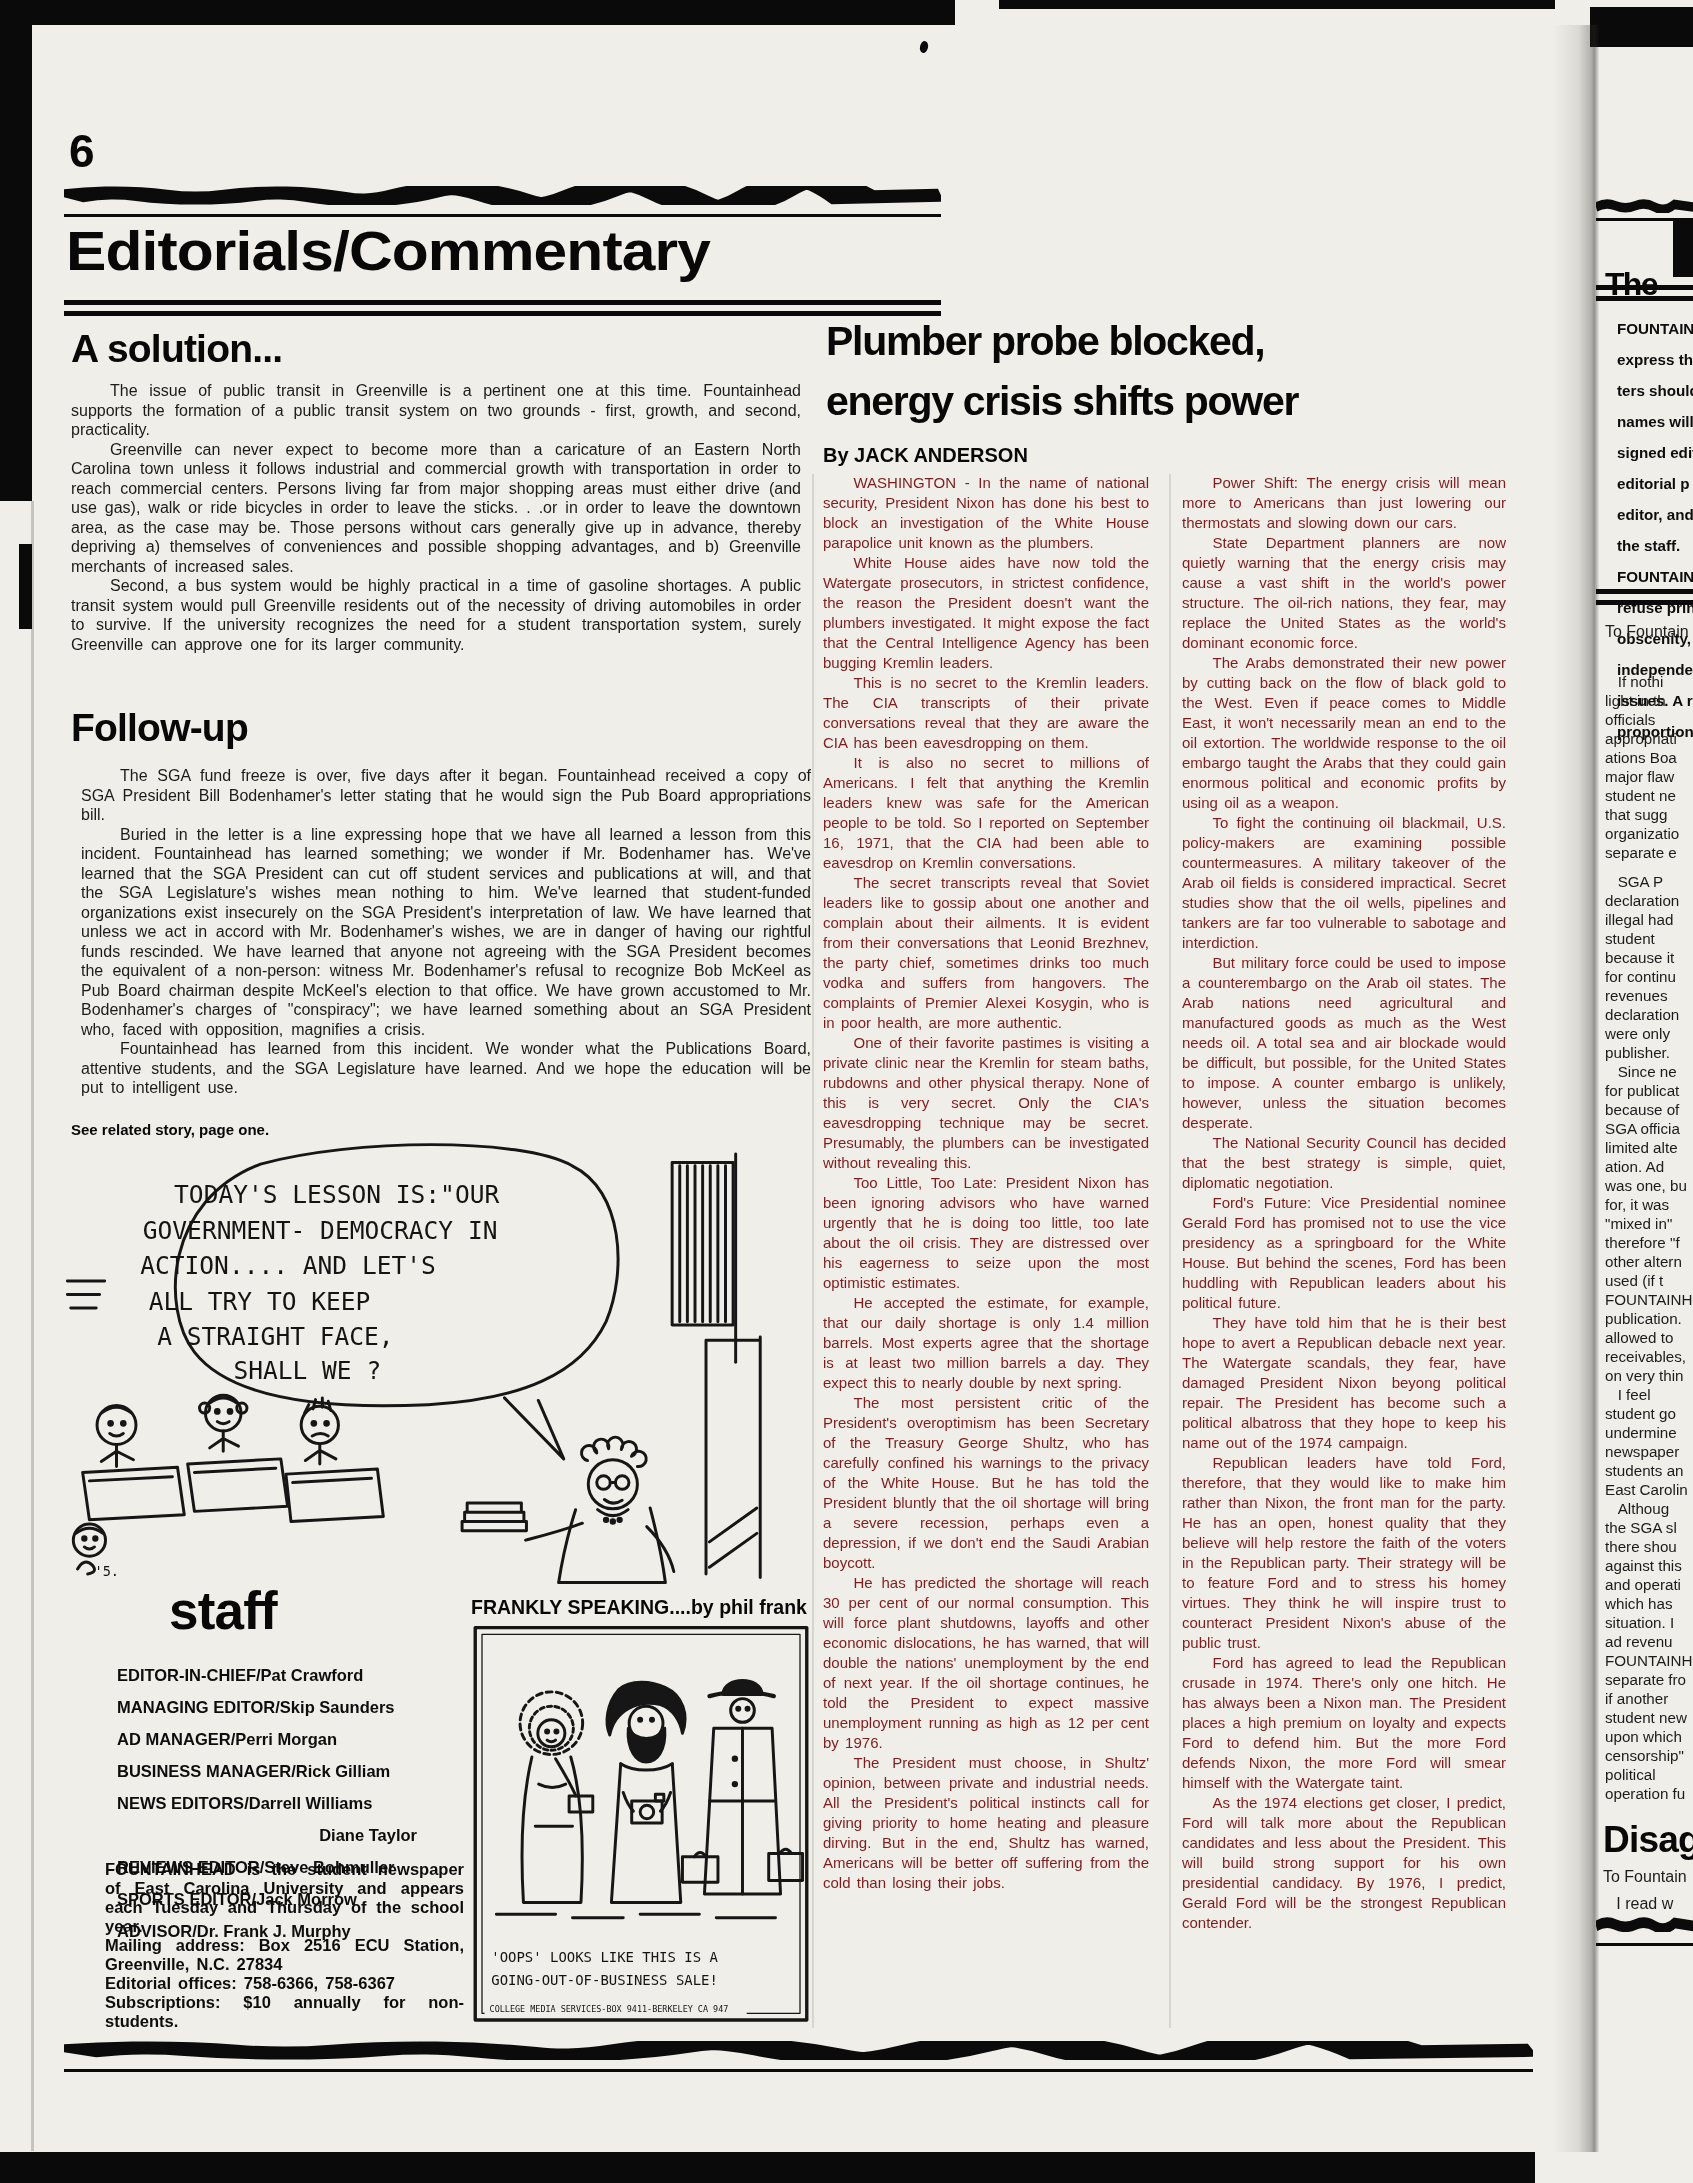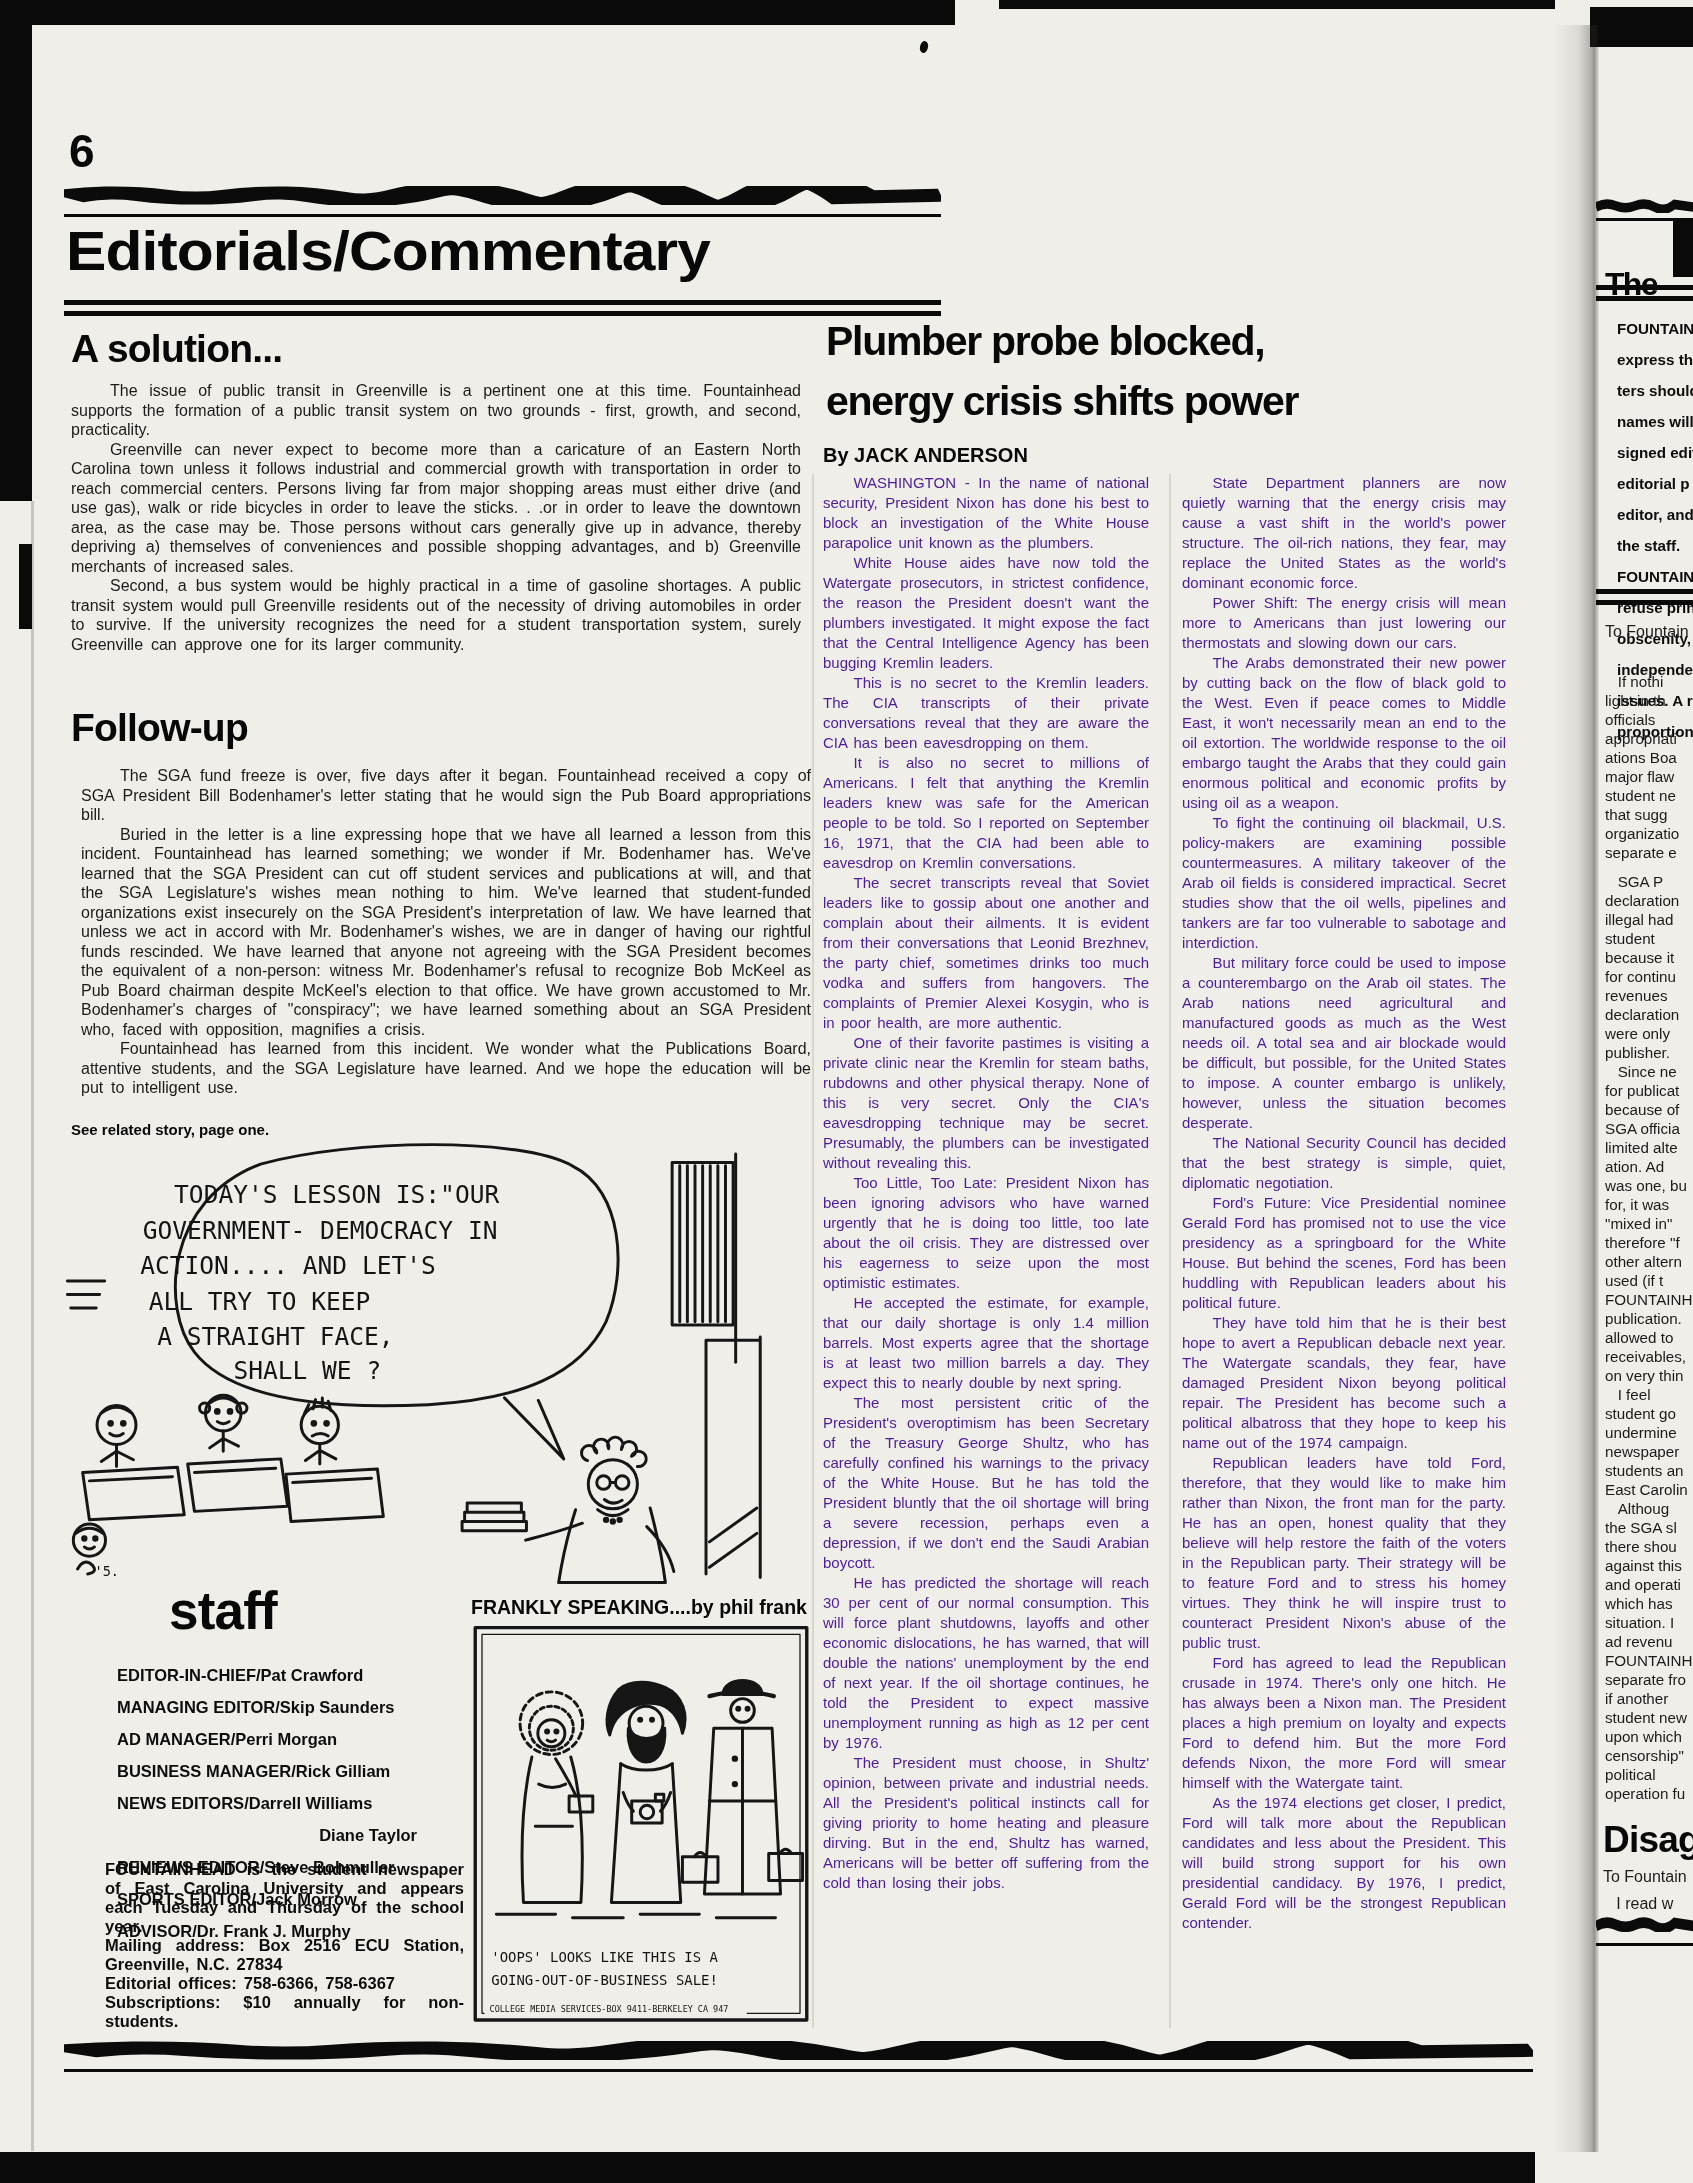--- a/index.html
+++ b/index.html
@@ -16,7 +16,7 @@
              word-spacing:3.4px;color:#1b1b1b;}
   
   .col p{margin:0;text-align:justify;text-indent:30.5px;font-size:15px;line-height:20px;
-         word-spacing:2.1px;color:#4c1d95;}
+         word-spacing:2.1px;color:#7f1d1d;}
   .byline{text-align:left;font-weight:bold;font-size:20px;color:#080808;}
   
   .staff-list p{margin:12px;font-size:16.5px;line-height:20px;font-weight:bold;white-space:nowrap;color:#0d0d0d;}

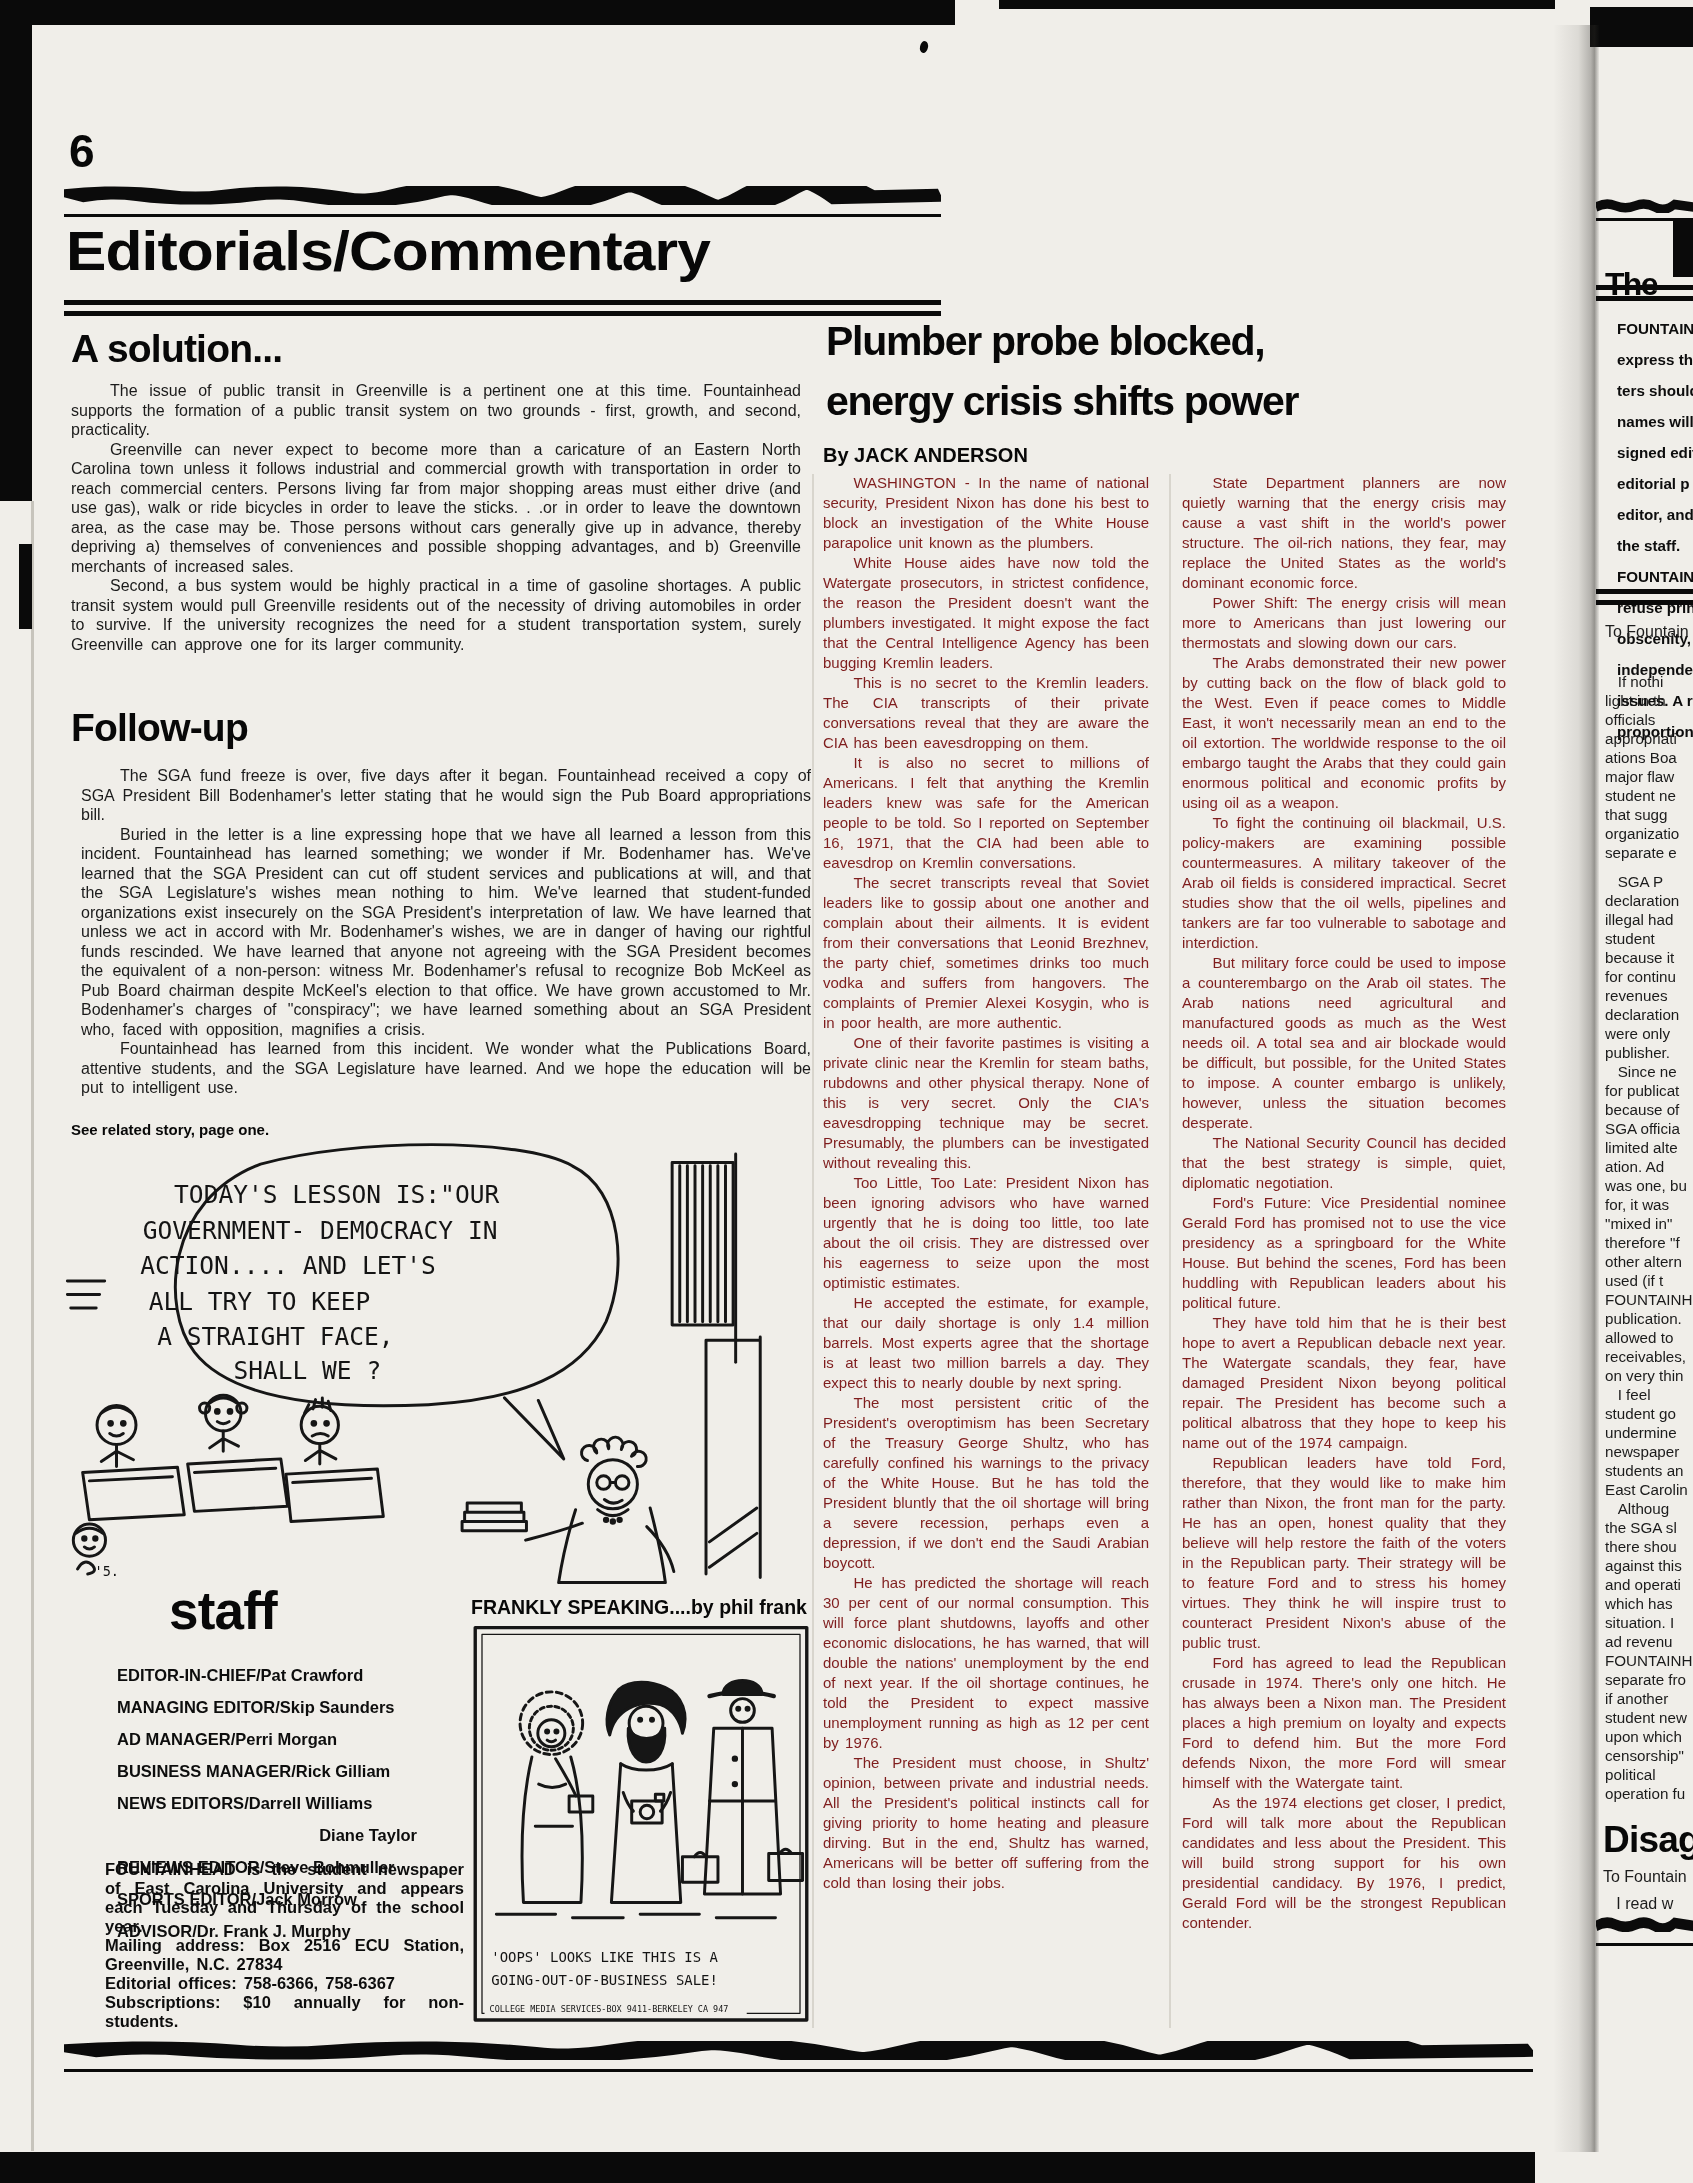--- a/index.html
+++ b/index.html
@@ -242,8 +242,8 @@
       <p>The President must choose, in Shultz' opinion, between private and industrial needs. All the President's political instincts call for giving priority to home heating and pleasure dirving. But in the end, Shultz has warned, Americans will be better off suffering from the cold than losing their jobs.</p>
     </div>
   <div class="abs col" style="left:1182px;top:473px;width:324px;height:1557px;overflow:hidden;">
+      <p>Power Shift: The energy crisis will mean more to Americans than just lowering our thermostats and slowing down our cars.</p>
       <p>State Department planners are now quietly warning that the energy crisis may cause a vast shift in the world's power structure. The oil-rich nations, they fear, may replace the United States as the world's dominant economic force.</p>
-      <p>Power Shift: The energy crisis will mean more to Americans than just lowering our thermostats and slowing down our cars.</p>
       <p>The Arabs demonstrated their new power by cutting back on the flow of black gold to the West. Even if peace comes to Middle East, it won't necessarily mean an end to the oil extortion. The worldwide response to the oil embargo taught the Arabs that they could gain enormous political and economic profits by using oil as a weapon.</p>
       <p>To fight the continuing oil blackmail, U.S. policy-makers are examining possible countermeasures. A military takeover of the Arab oil fields is considered impractical. Secret studies show that the oil wells, pipelines and tankers are far too vulnerable to sabotage and interdiction.</p>
       <p>But military force could be used to impose a counterembargo on the Arab oil states. The Arab nations need agricultural and manufactured goods as much as the West needs oil. A total sea and air blockade would be difficult, but possible, for the United States to impose. A counter embargo is unlikely, however, unless the situation becomes desperate.</p>

